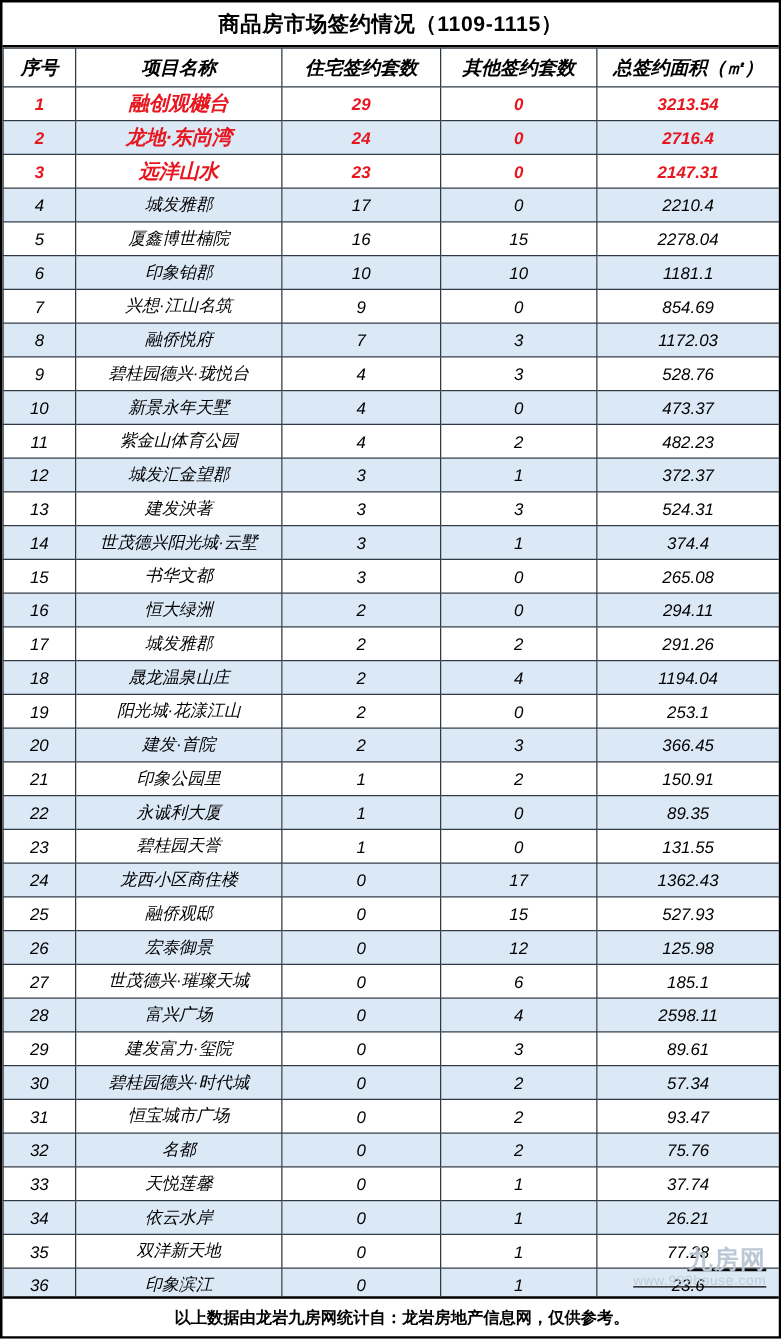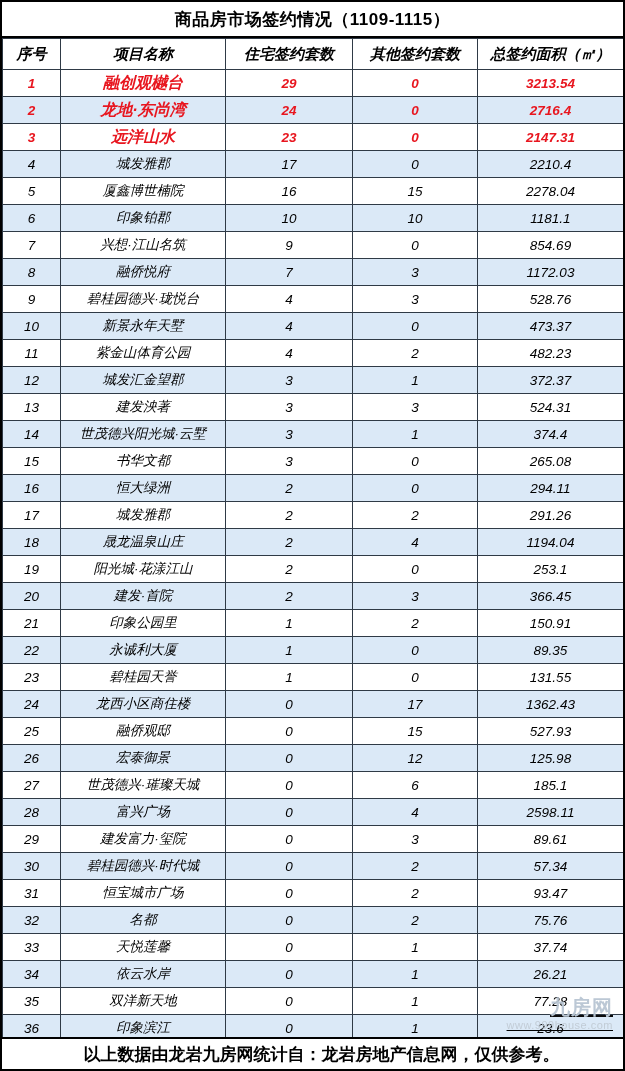--- a/index.html
+++ b/index.html
@@ -90,7 +90,7 @@
     display: flex;
     align-items: center;
     justify-content: center;
-    font-size: 17px;
+    font-size: 13px;
     font-weight: bold;
     color: #000;
     padding-left: 18px;

